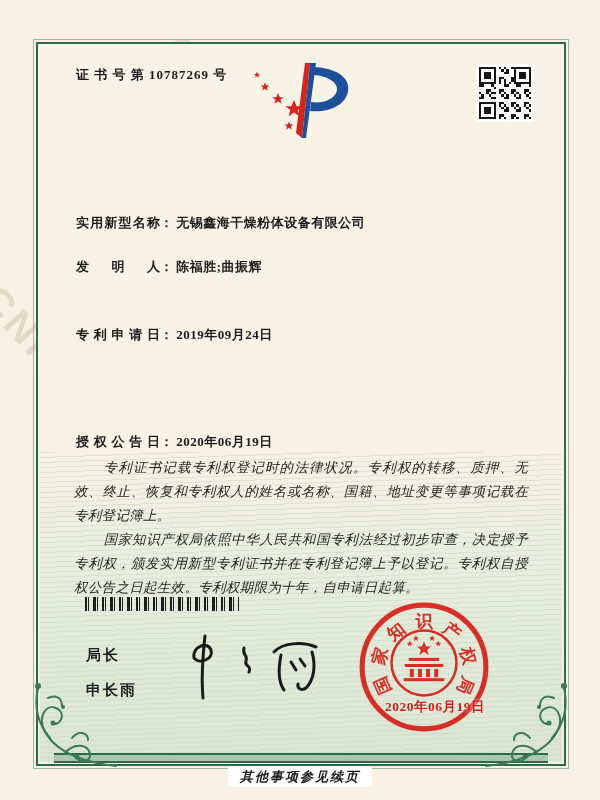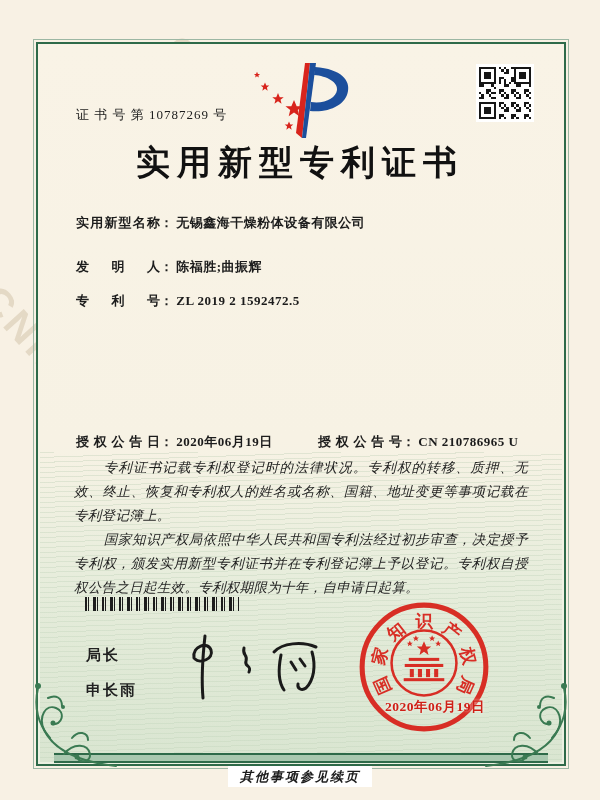--- a/index.html
+++ b/index.html
@@ -41,7 +41,7 @@
   }
 
   
-  .cert-no{position:absolute;left:76px;top:66px;font-size:13px;font-weight:400;letter-spacing:1px;margin-top:40px;}
+  .cert-no{position:absolute;left:76px;top:66px;font-size:13px;font-weight:700;letter-spacing:1px;}
   .logo{position:absolute;left:252px;top:58px;width:102px;height:86px;}
   .qr{position:absolute;left:476px;top:64px;width:58px;height:58px;background:#fff;padding:3px;box-sizing:border-box;}
   .qr .grid{position:relative;width:52px;height:52px;}

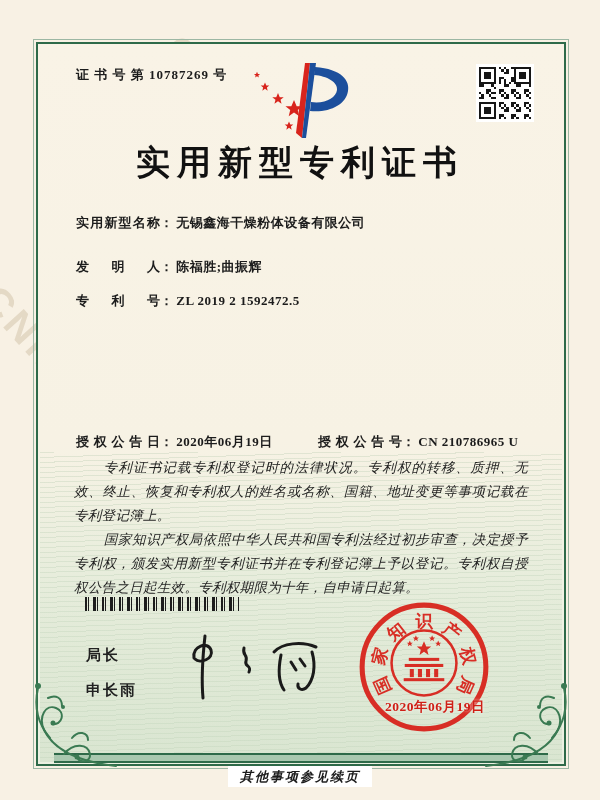--- a/index.html
+++ b/index.html
@@ -351,7 +351,6 @@
       </div>
     </div>
 
-  <div class="title">实用新型专利证书</div>
 
   <div class="field" style="top:214px;">
     <span class="flabel">实用新型名称</span><span class="fcolon">：</span>

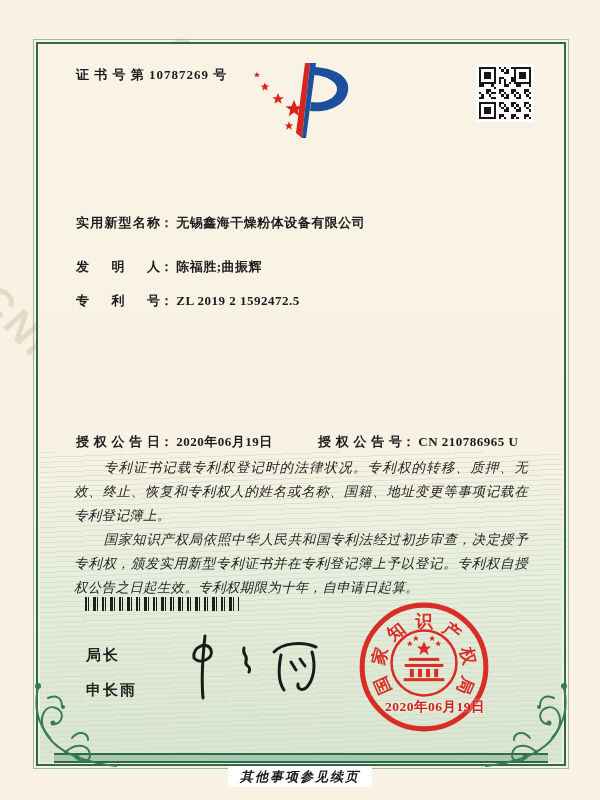--- a/index.html
+++ b/index.html
@@ -360,10 +360,6 @@
     <span class="flabel">发明人</span><span class="fcolon">：</span>
     <span class="fvalue">陈福胜;曲振辉</span>
   </div>
-  <div class="field" style="top:292px;">
-    <span class="flabel">专利号</span><span class="fcolon">：</span>
-    <span class="fvalue">ZL 2019 2 1592472.5</span>
-  </div>
   <div class="field" style="top:433px;">
     <span class="flabel">授权公告日</span><span class="fcolon">：</span>
     <span class="fvalue">2020年06月19日</span>

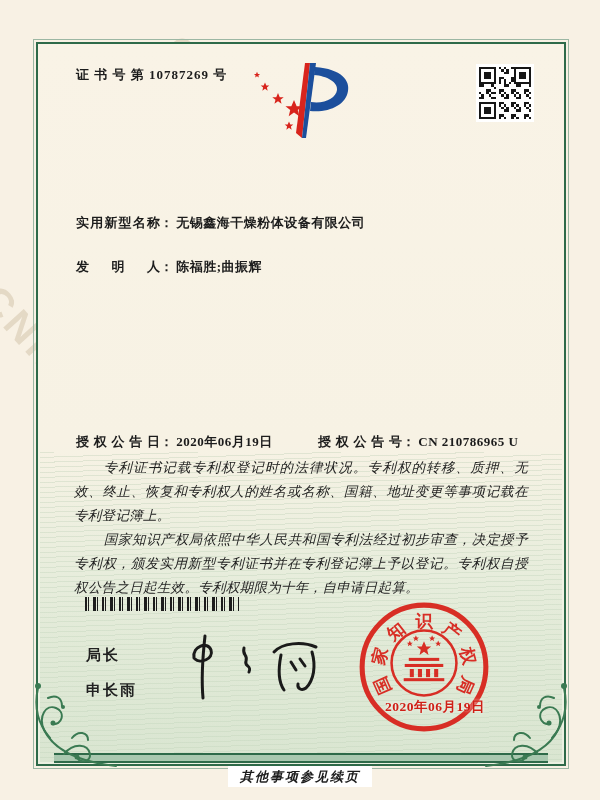--- a/index.html
+++ b/index.html
@@ -360,6 +360,10 @@
     <span class="flabel">发明人</span><span class="fcolon">：</span>
     <span class="fvalue">陈福胜;曲振辉</span>
   </div>
+  <div class="field" style="top:326px;">
+    <span class="flabel">专利申请日</span><span class="fcolon">：</span>
+    <span class="fvalue">2019年09月24日</span>
+  </div>
   <div class="field" style="top:433px;">
     <span class="flabel">授权公告日</span><span class="fcolon">：</span>
     <span class="fvalue">2020年06月19日</span>

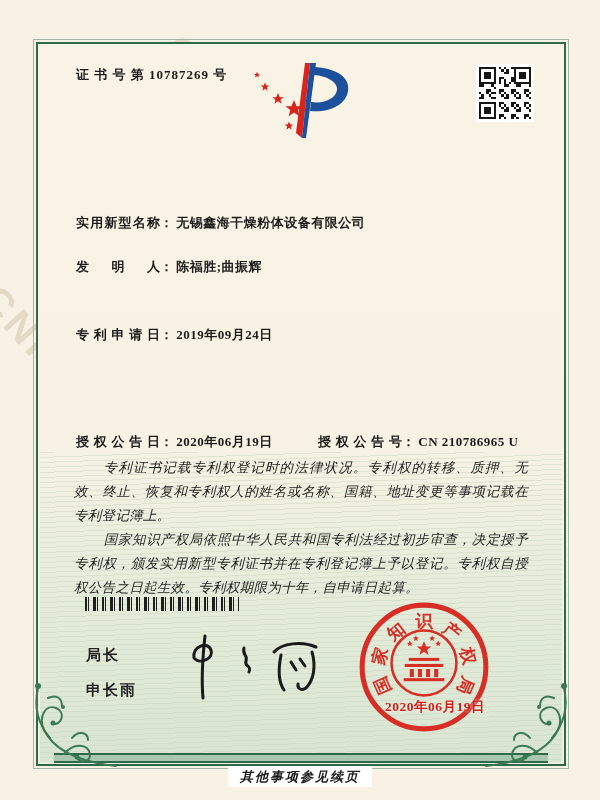--- a/index.html
+++ b/index.html
@@ -368,10 +368,6 @@
     <span class="flabel">授权公告日</span><span class="fcolon">：</span>
     <span class="fvalue">2020年06月19日</span>
   </div>
-  <div class="field grant2" style="top:433px;">
-    <span class="flabel">授权公告号</span><span class="fcolon">：</span>
-    <span class="fvalue">CN 210786965 U</span>
-  </div>
 
   <div class="body-text">
     <p>专利证书记载专利权登记时的法律状况。专利权的转移、质押、无效、终止、恢复和专利权人的姓名或名称、国籍、地址变更等事项记载在专利登记簿上。</p>

